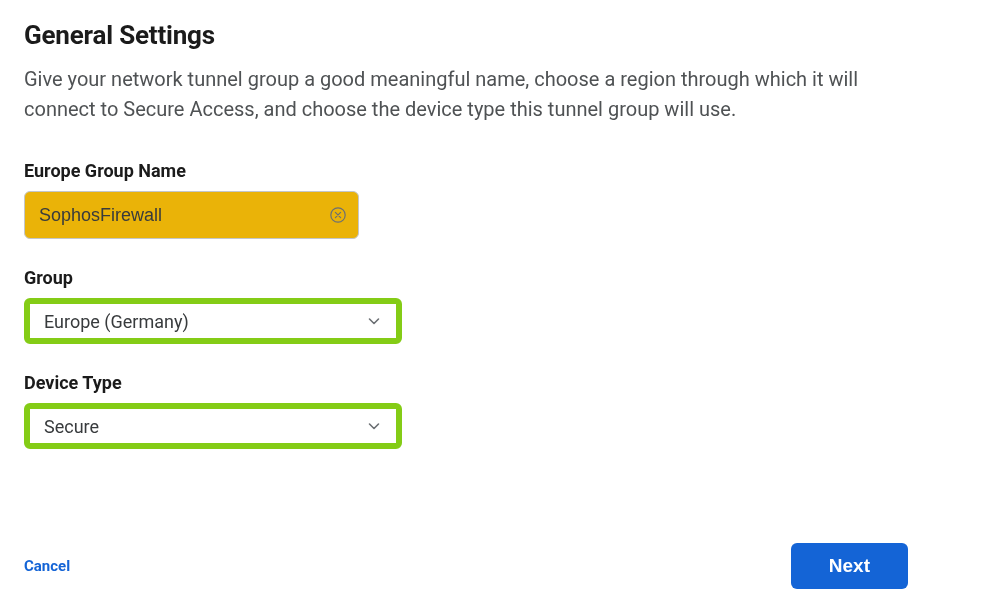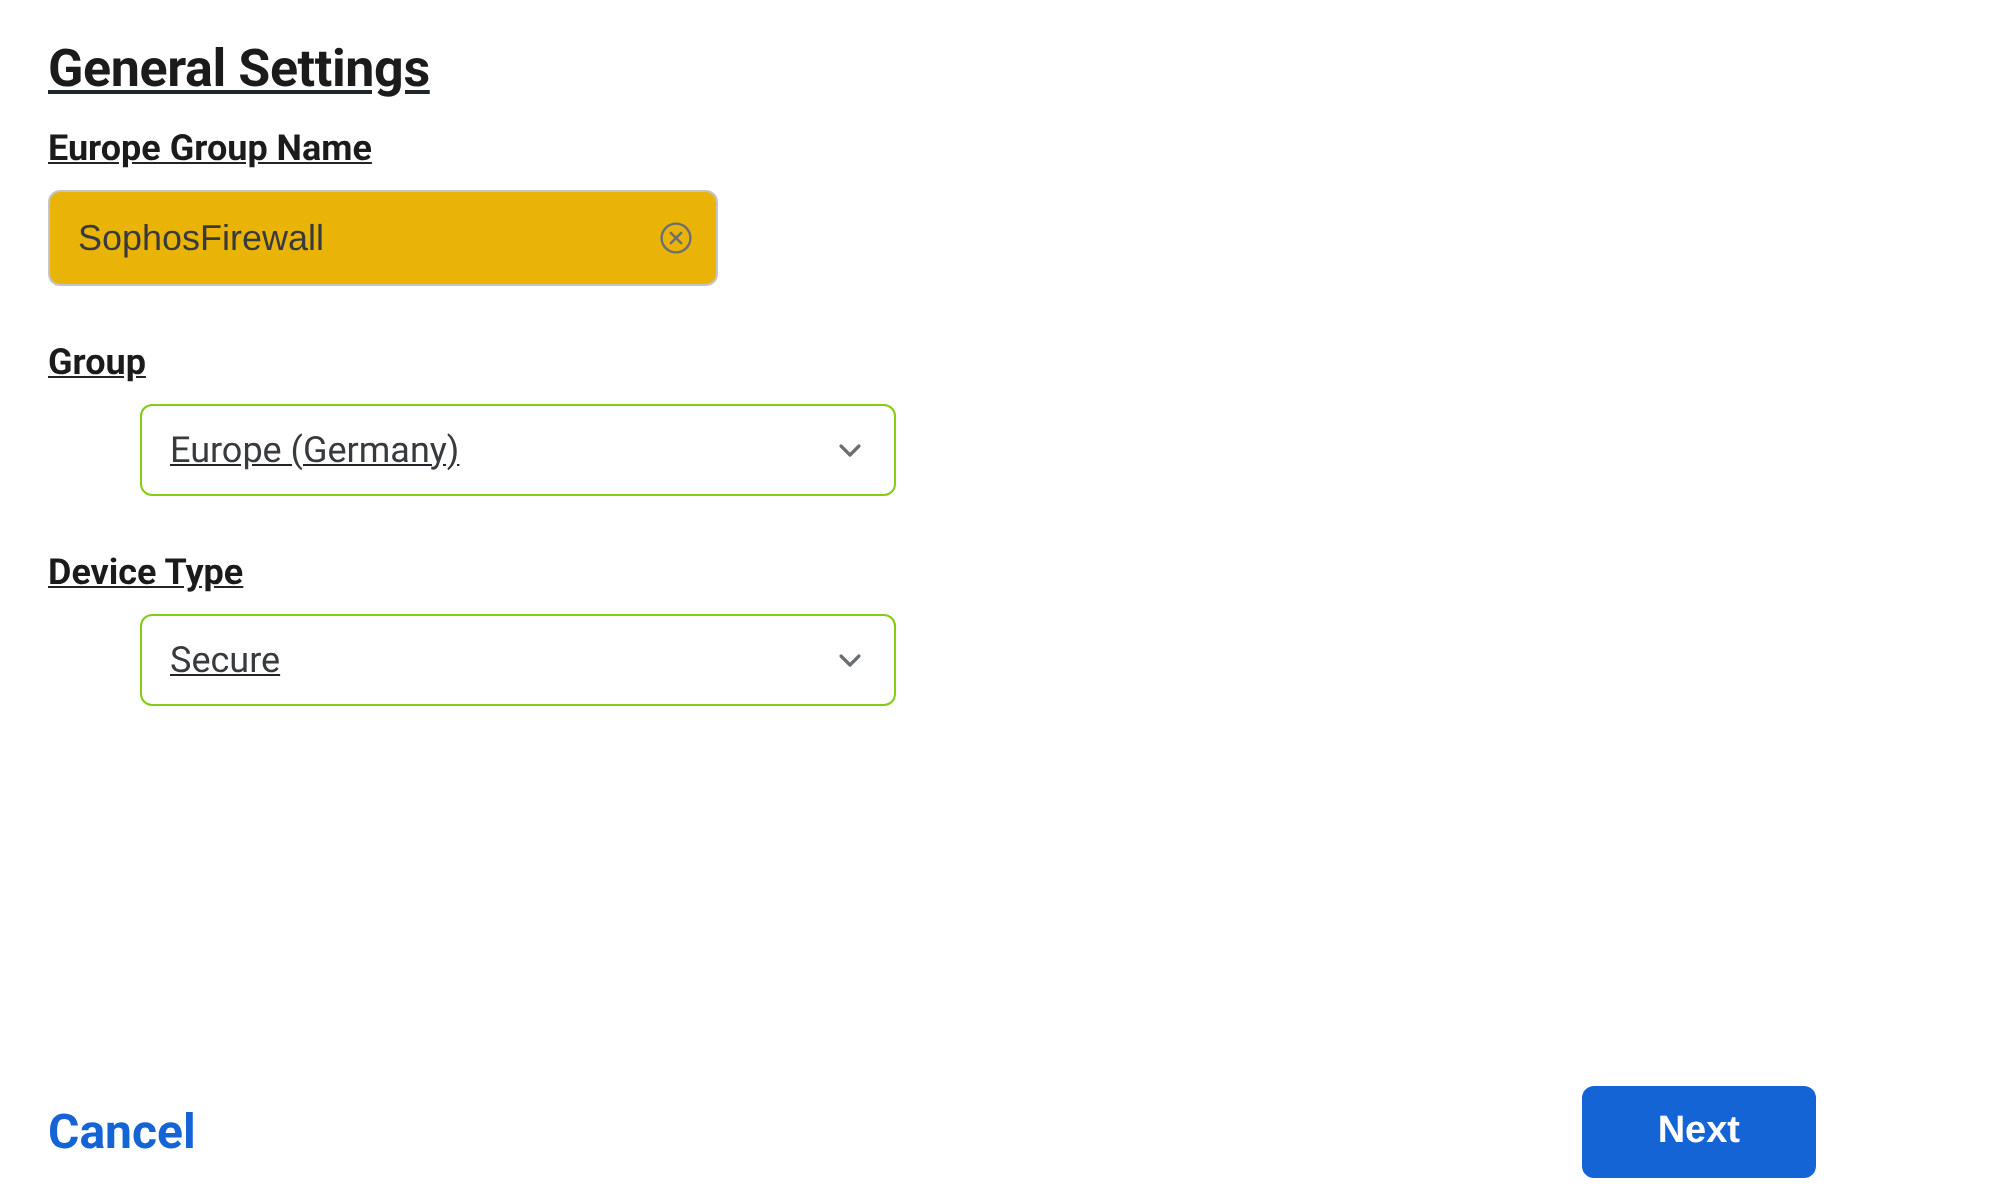--- a/index.html
+++ b/index.html
@@ -17,7 +17,6 @@
     width: 932px;
     height: 599px;
     padding: 20px 24px 0 24px;
-    text-decoration: underline;
   }
   h1.page-title {
     margin: 0 0 14px 0;

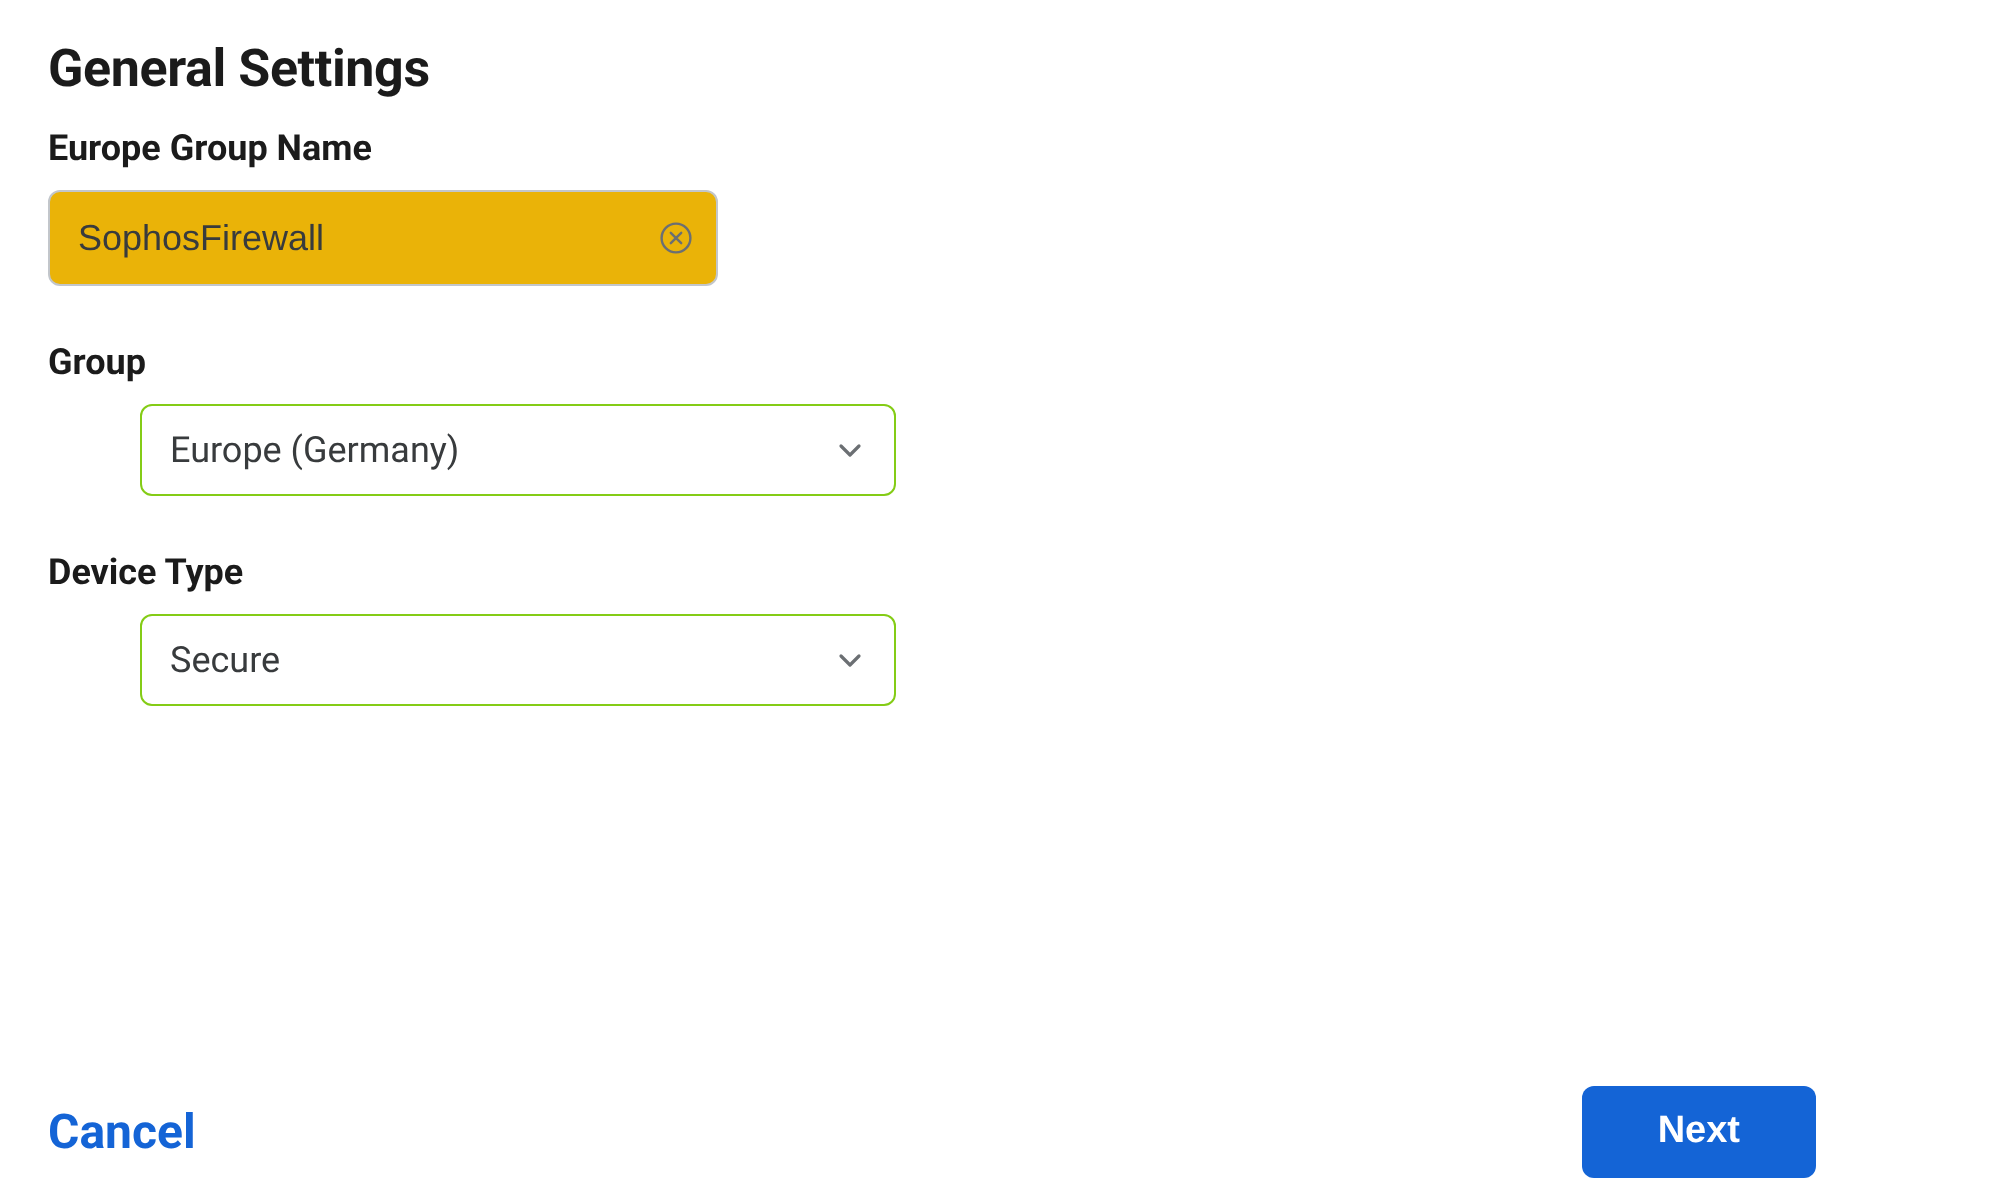--- a/index.html
+++ b/index.html
@@ -132,6 +132,7 @@
 
   <h1 class="page-title">General Settings</h1>
 
+  <p class="page-description">Give your network tunnel group a good meaningful name, choose a region through which it will connect to Secure Access, and choose the device type this tunnel group will use.</p>
 
   <div class="field-group">
     <label class="field-label">Europe Group Name</label>

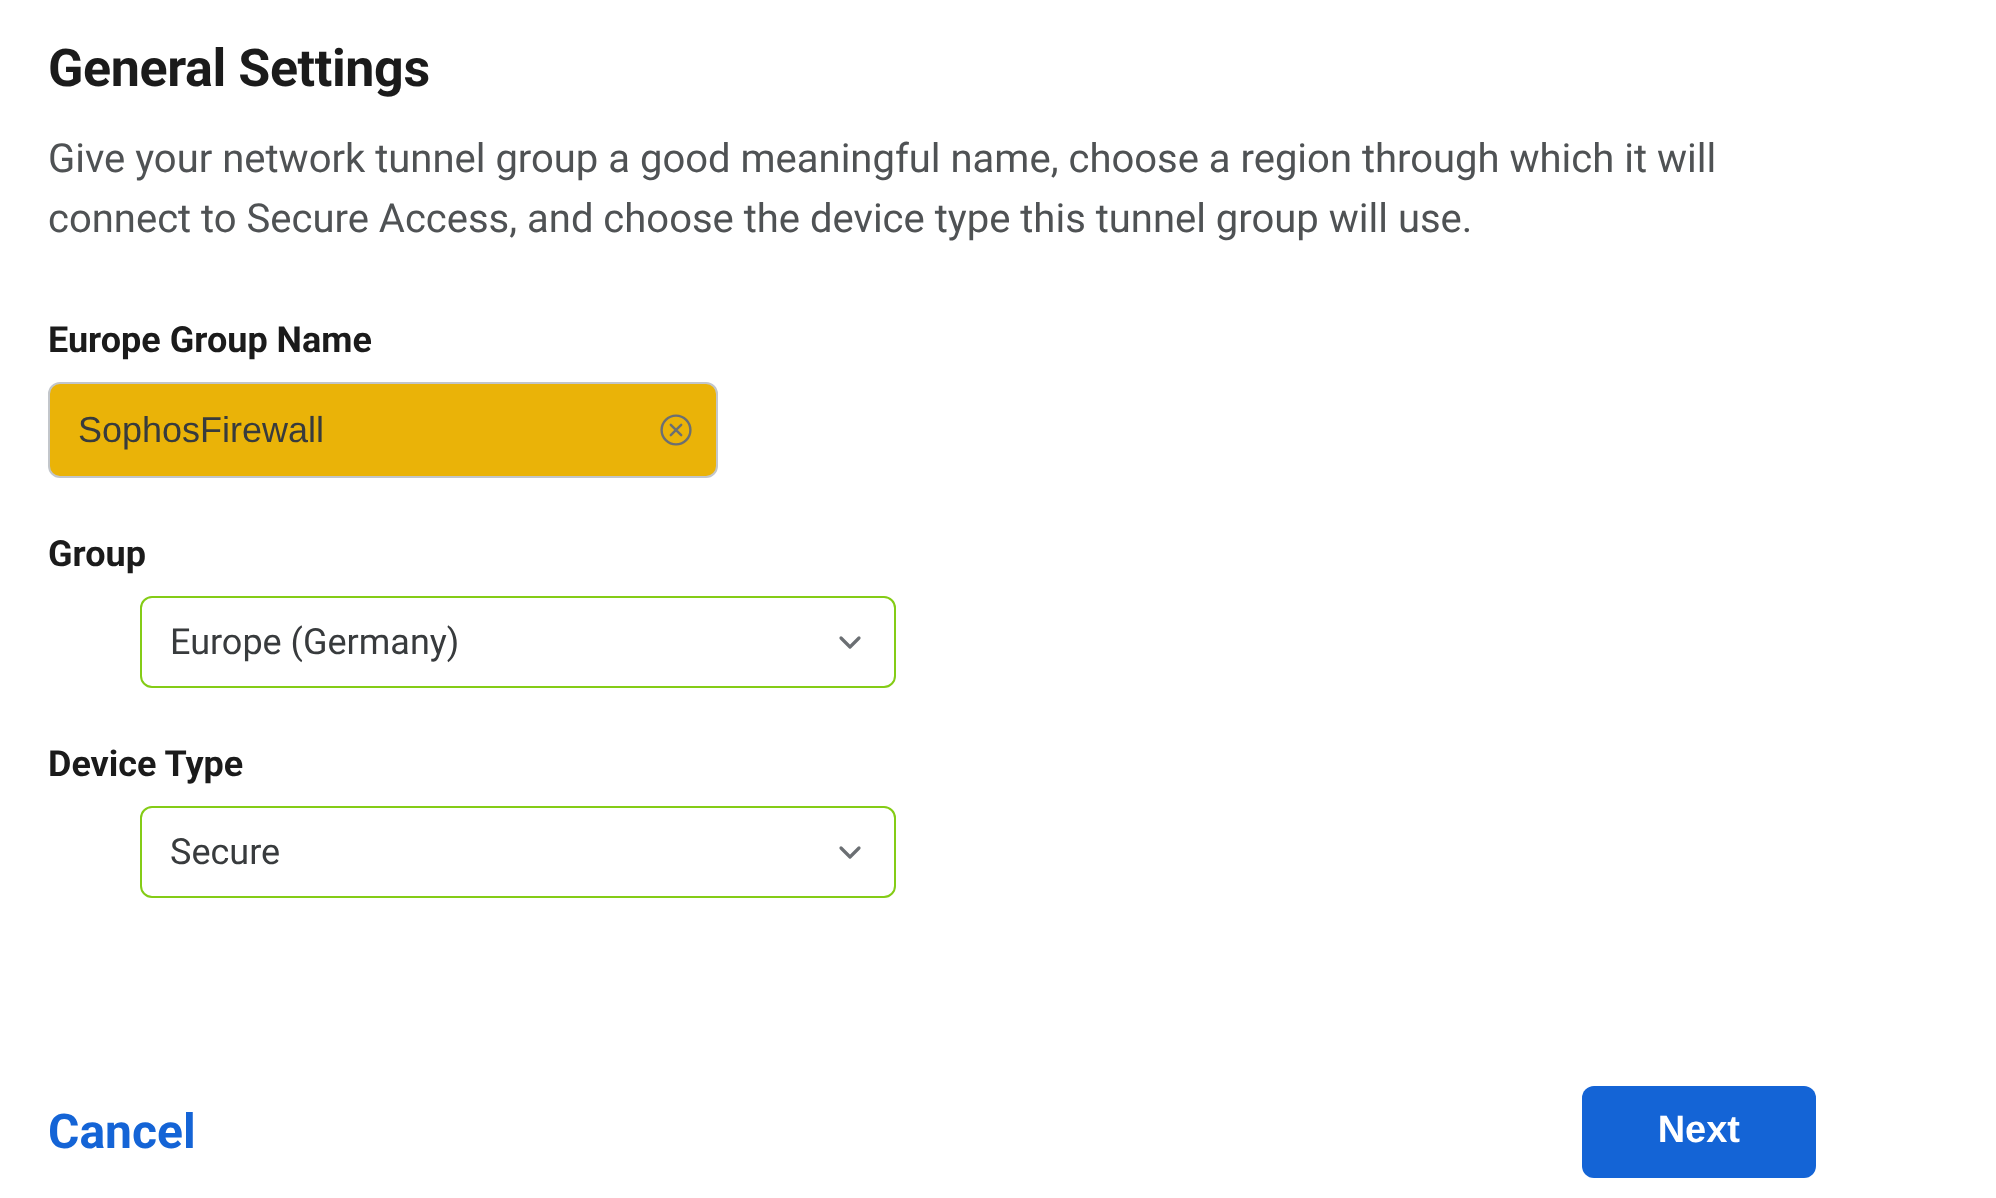--- a/index.html
+++ b/index.html
@@ -75,14 +75,13 @@
     position: relative;
     width: 378px;
     height: 46px;
-    border: 1px solid #84cc16;
+    border: 6px solid #84cc16;
     border-radius: 6px;
     background: #fff;
     padding: 0 44px 0 14px;
     display: flex;
     align-items: center;
     cursor: pointer;
-    margin-left: 46px;
   }
   .select-value {
     font-size: 18px;

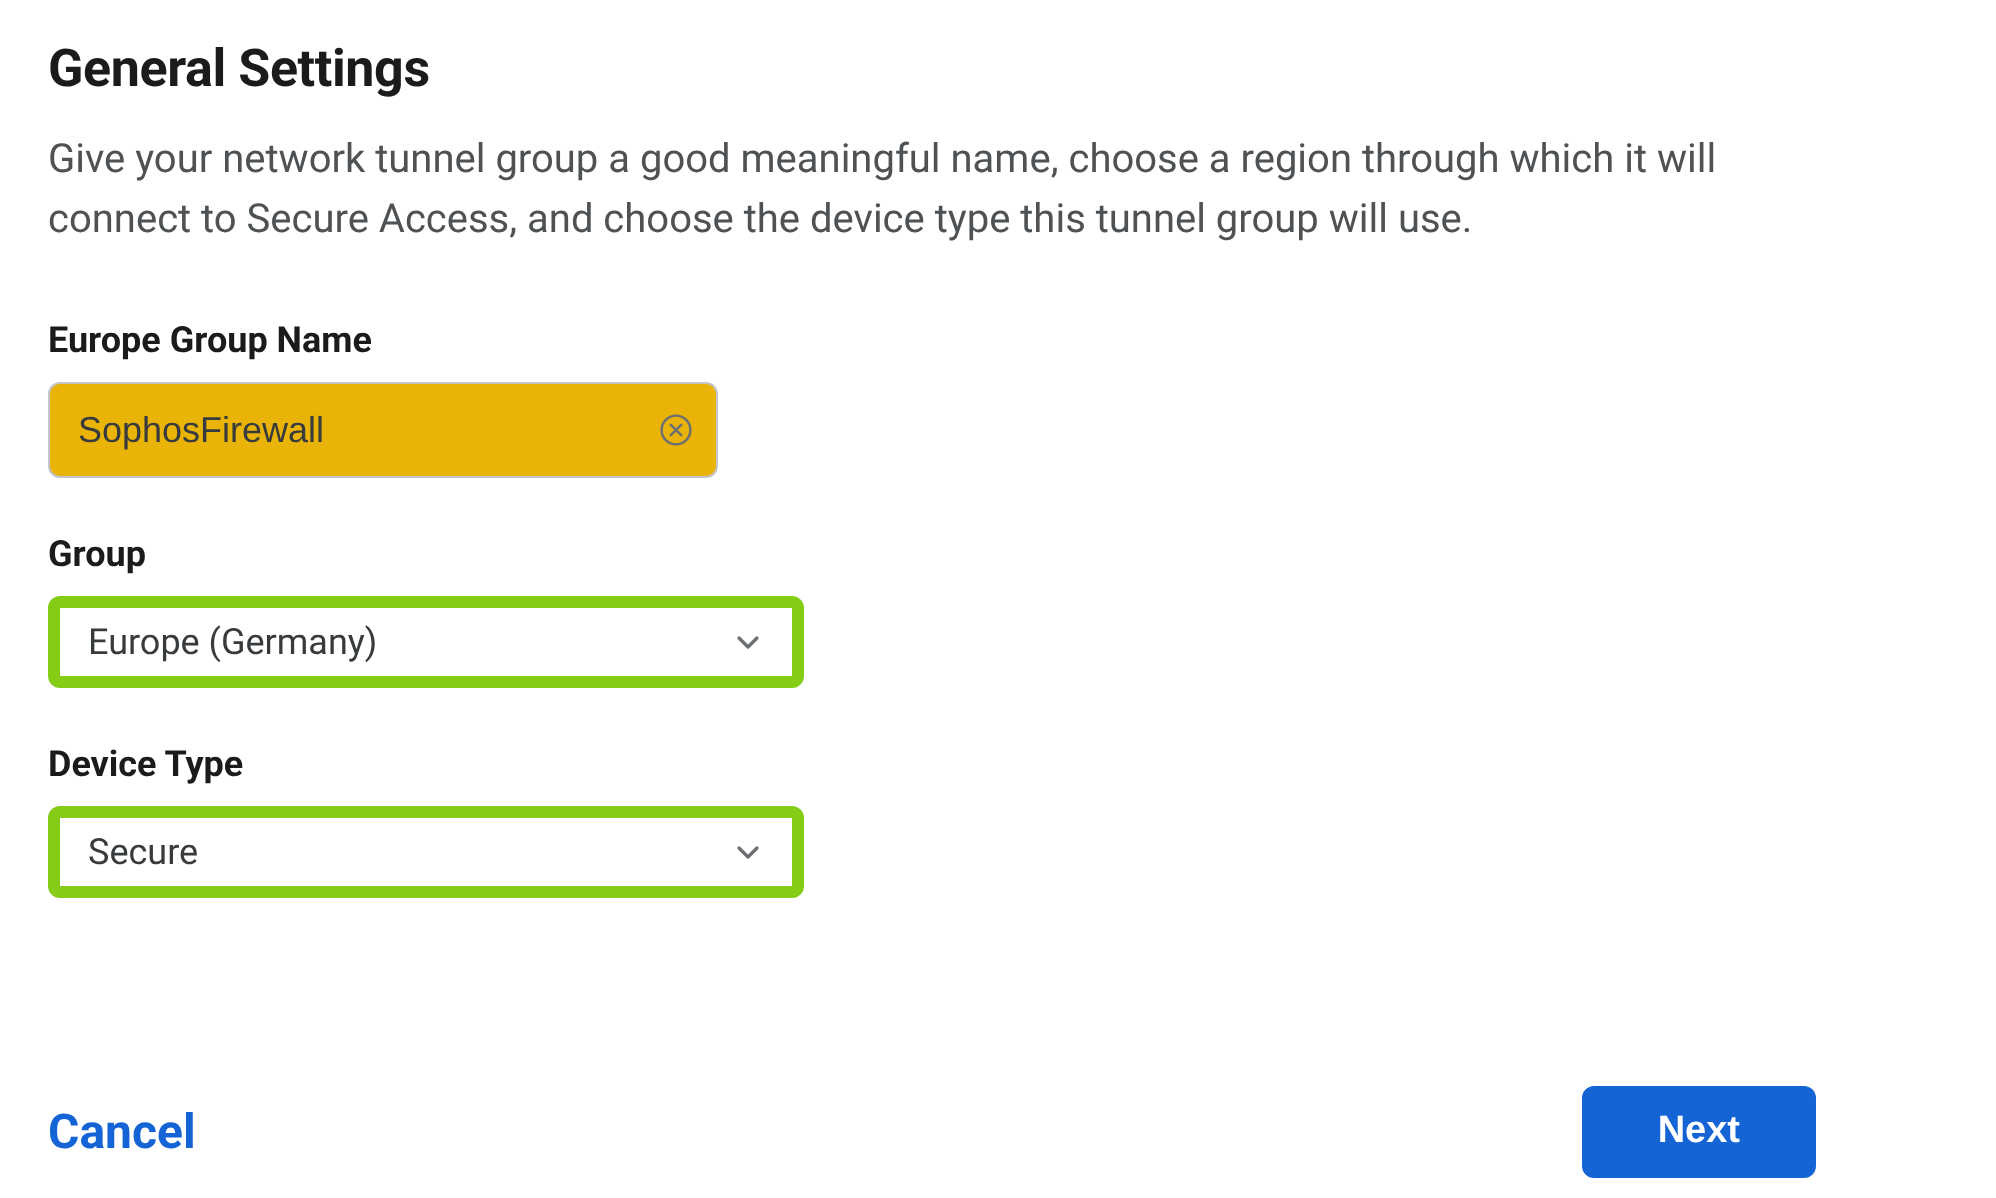--- a/index.html
+++ b/index.html
@@ -108,7 +108,7 @@
   }
   .cancel-link {
     color: #1464d6;
-    font-size: 24px;
+    font-size: 15px;
     font-weight: 700;
     cursor: pointer;
     text-decoration: none;

